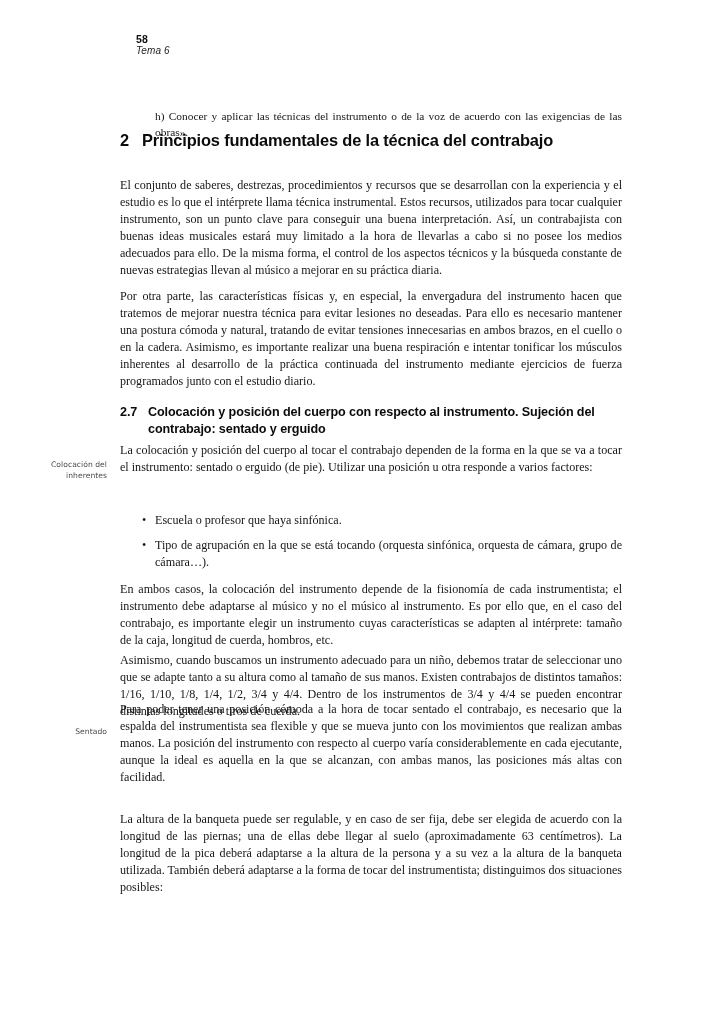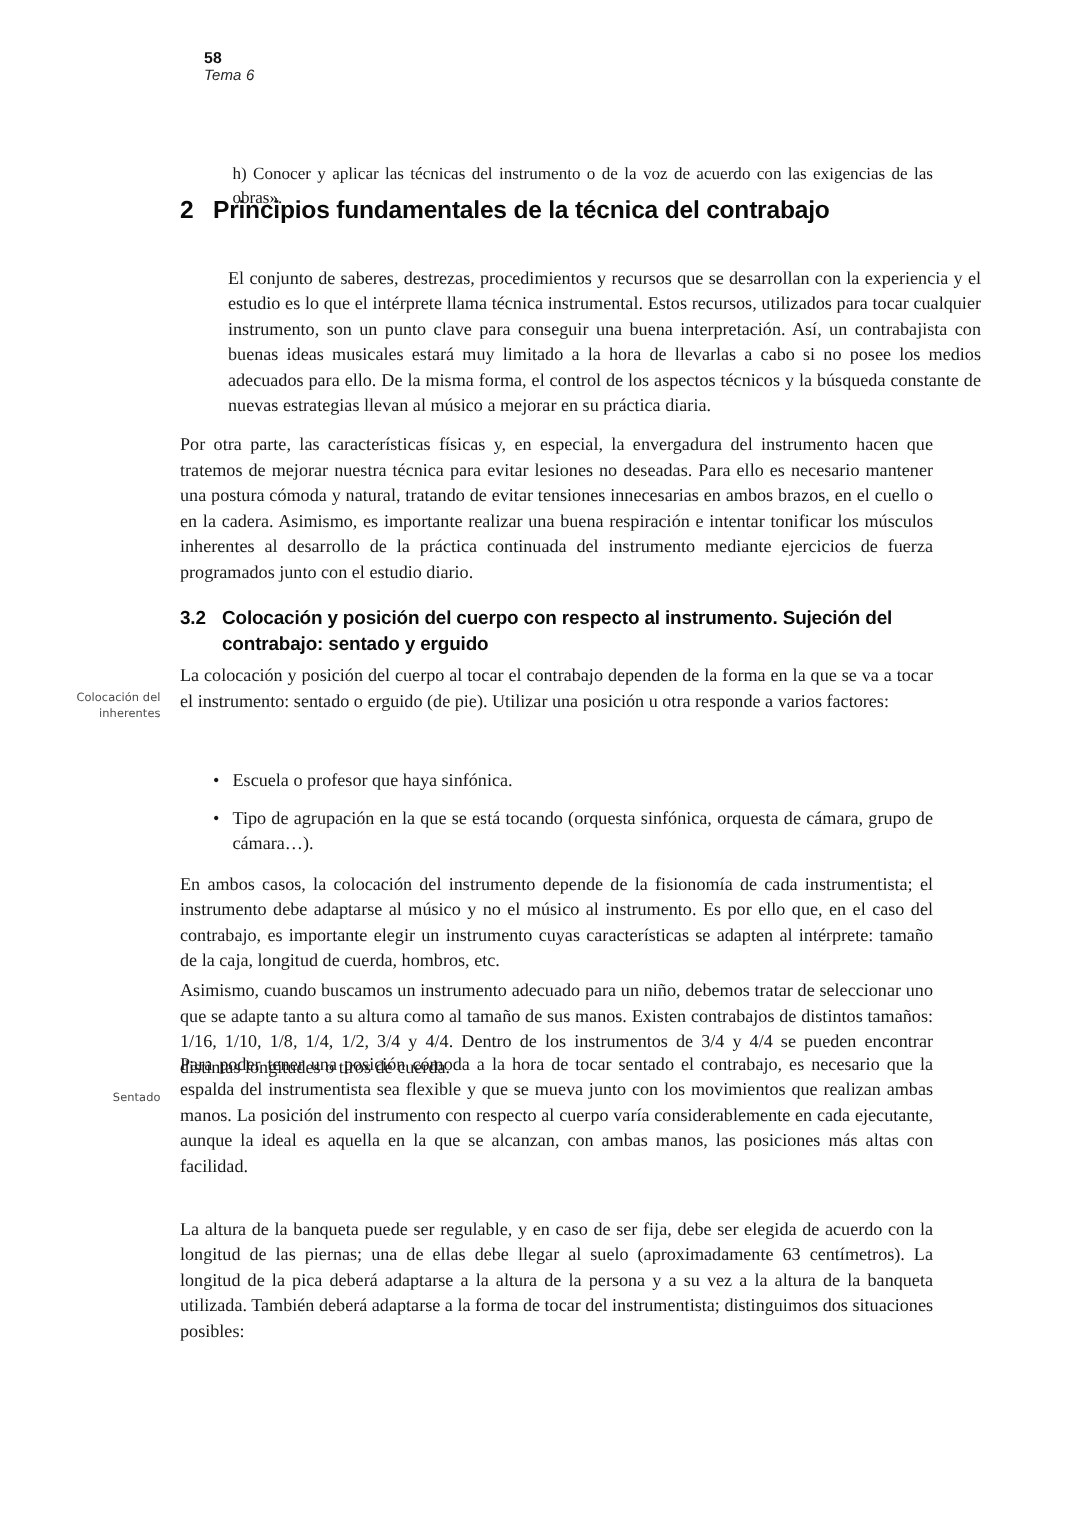--- a/index.html
+++ b/index.html
@@ -152,7 +152,7 @@
   
   #quote-block   { position: absolute; top: 60px;  left: 0; width: 502px; margin-top: 48px; }
   #section-2     { position: absolute; top: 131px; left: 0; width: 502px; }
-  #para-1        { position: absolute; top: 177px; left: 0; width: 502px; margin-left: 32px; }
+  #para-1        { position: absolute; top: 177px; left: 0; width: 502px; }
   #para-2        { position: absolute; top: 288px; left: 0; width: 502px; }
   #section-2-1   { position: absolute; top: 404px; left: 0; width: 502px; }
   #para-3        { position: absolute; top: 442px; left: 0; width: 502px; }

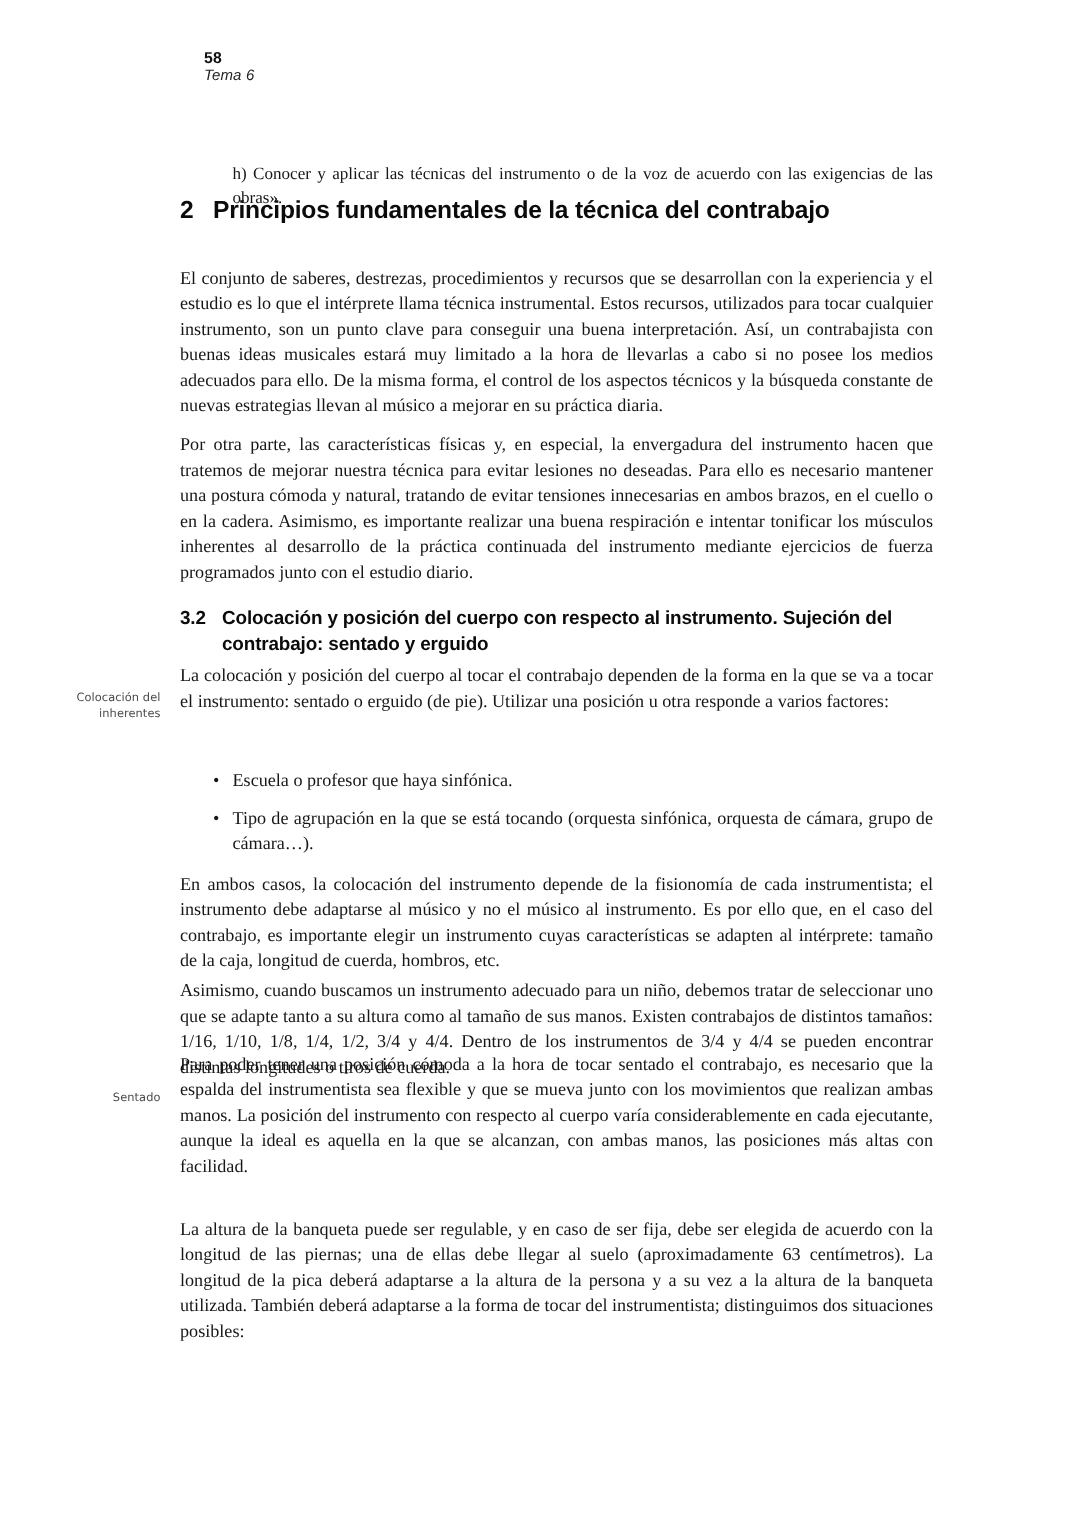--- a/index.html
+++ b/index.html
@@ -201,7 +201,7 @@
 
     <div id="section-2-1">
       <h2 class="h-sub">
-        <span class="num">3.2</span>
+        <span class="num">2.7</span>
         <span class="txt">Colocación y posición del cuerpo con respecto al instrumento. Sujeción del contrabajo: sentado y erguido</span>
       </h2>
     </div>

